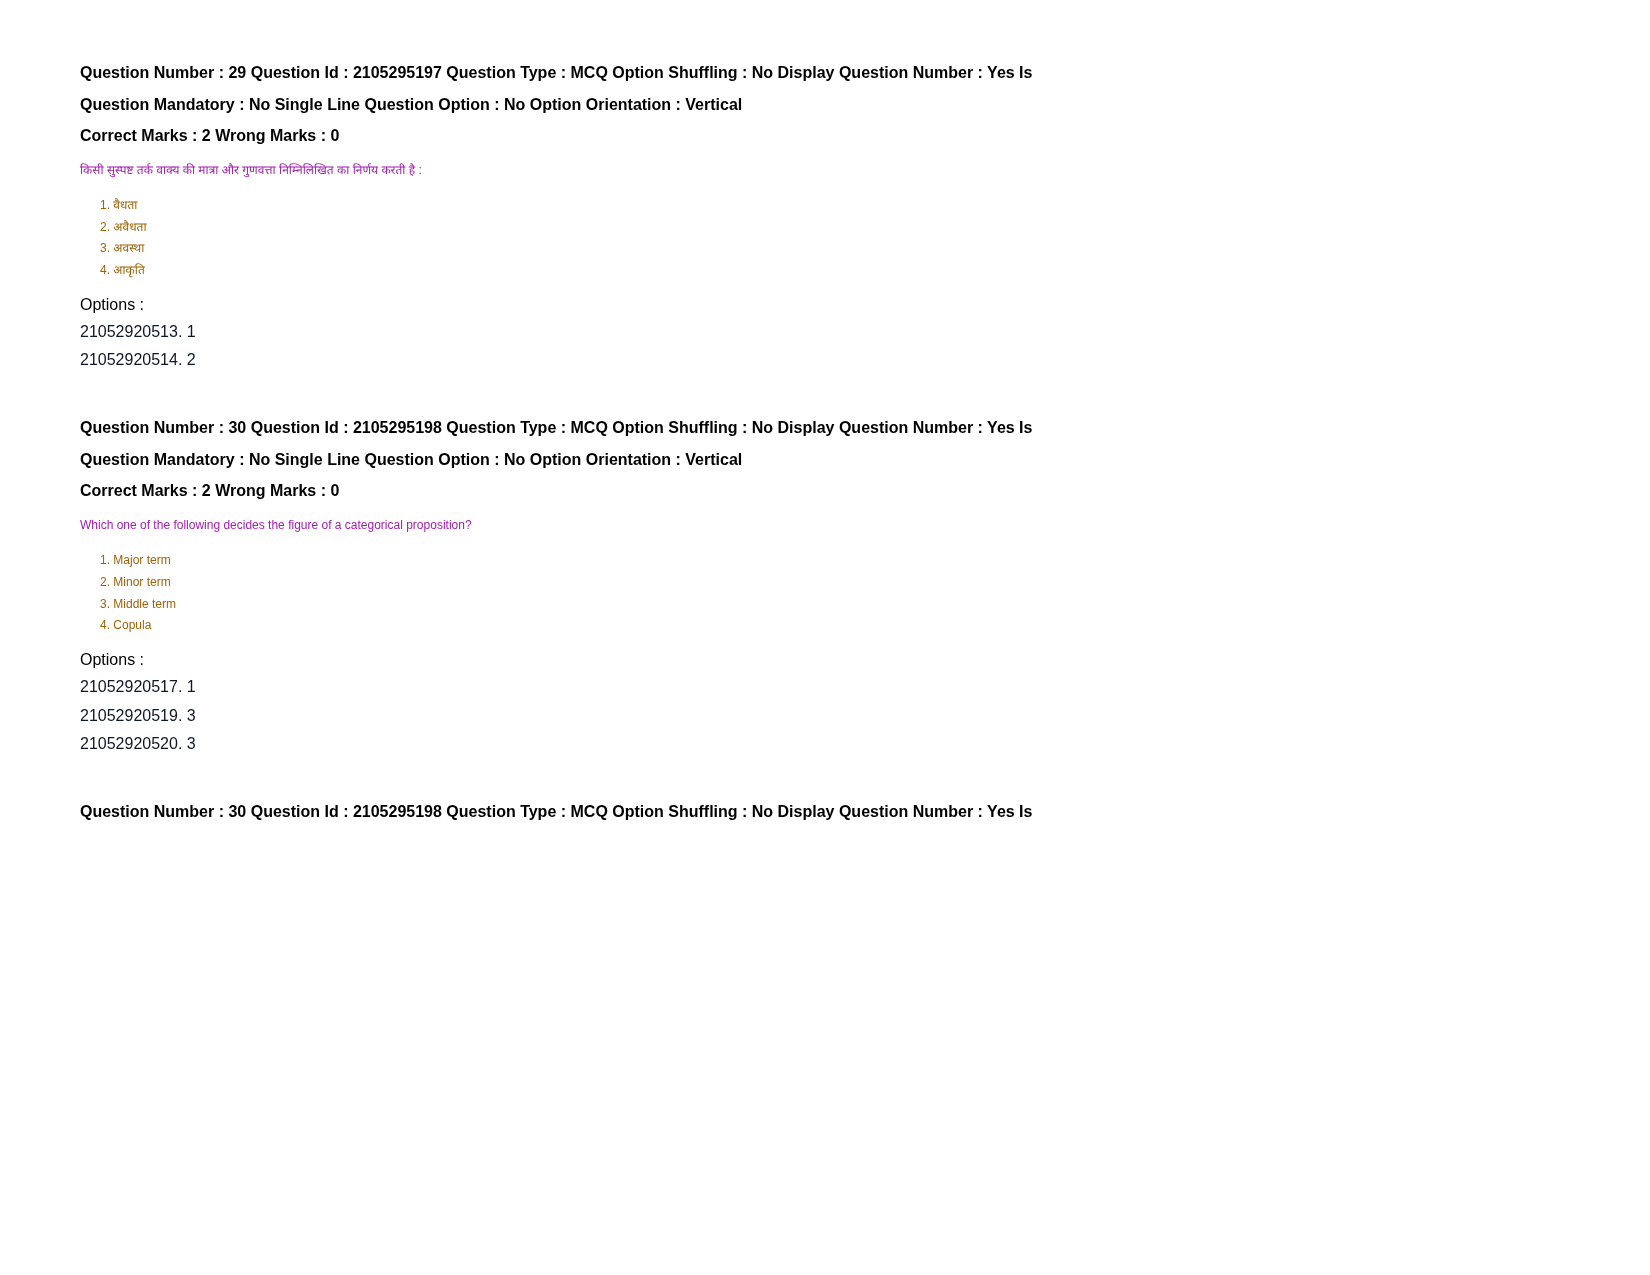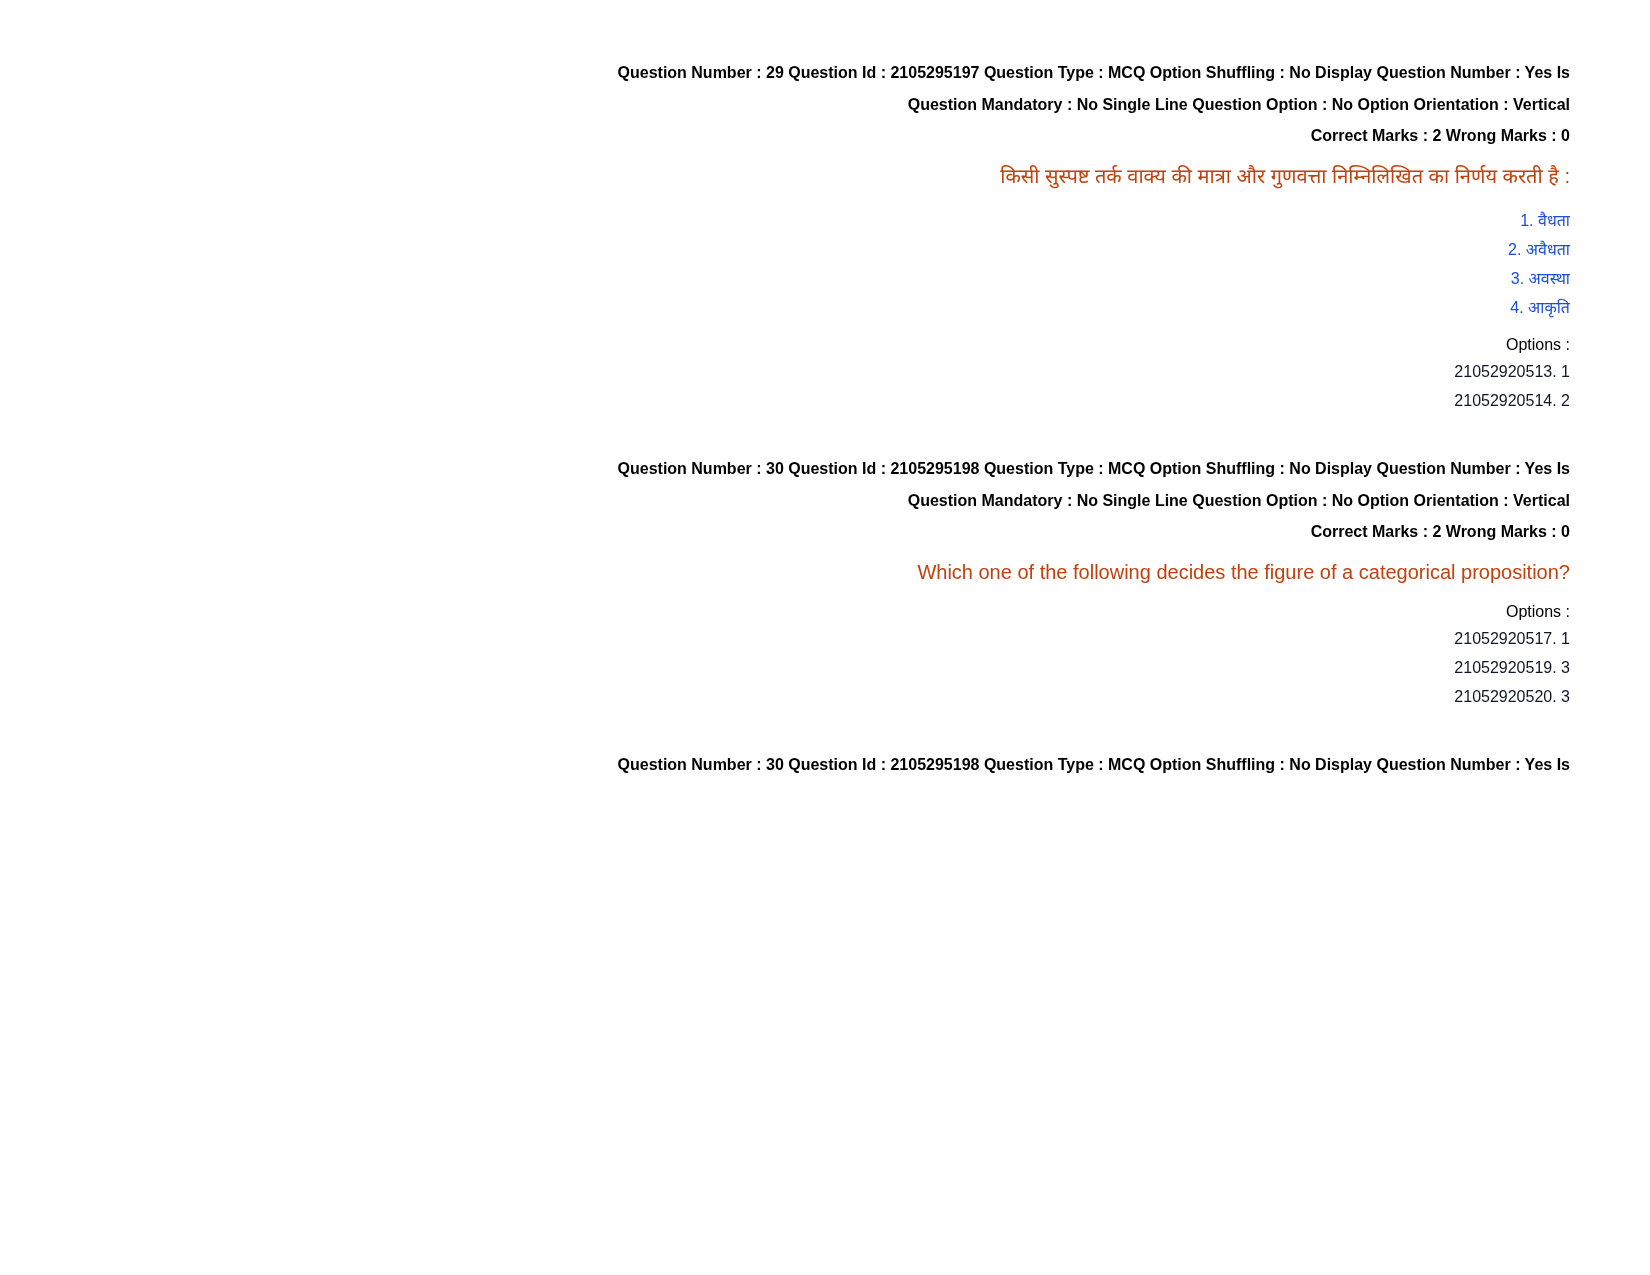--- a/index.html
+++ b/index.html
@@ -6,7 +6,6 @@
       margin: 0;
       padding: 0;
       box-sizing: border-box;
-      text-align: right;
     }
     body {
       background: #ffffff;

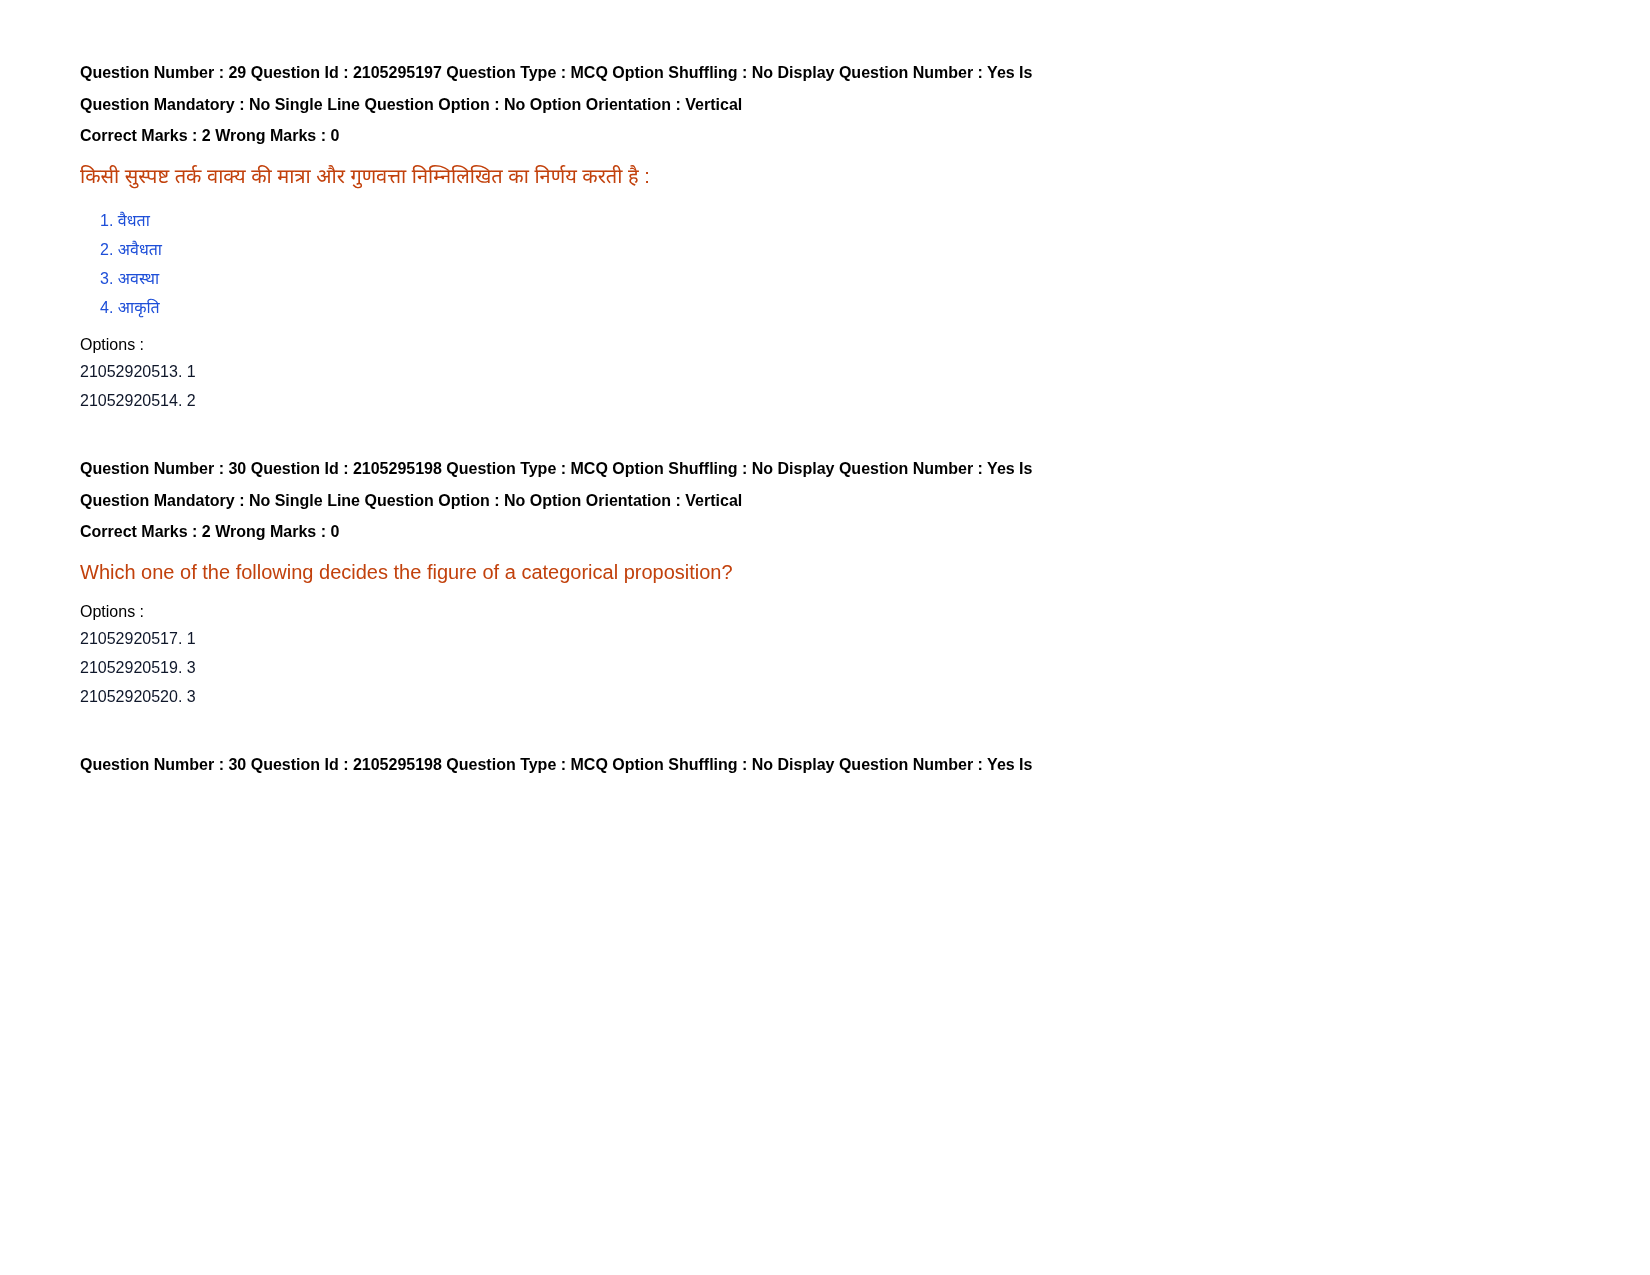--- a/index.html
+++ b/index.html
@@ -32,8 +32,8 @@
       margin-top: 10px;
     }
     .question-text {
-      font-size: 20px;
-      color: #c2410c;
+      font-size: 12px;
+      color: #a21caf;
       margin-bottom: 16px;
       line-height: 1.5;
     }

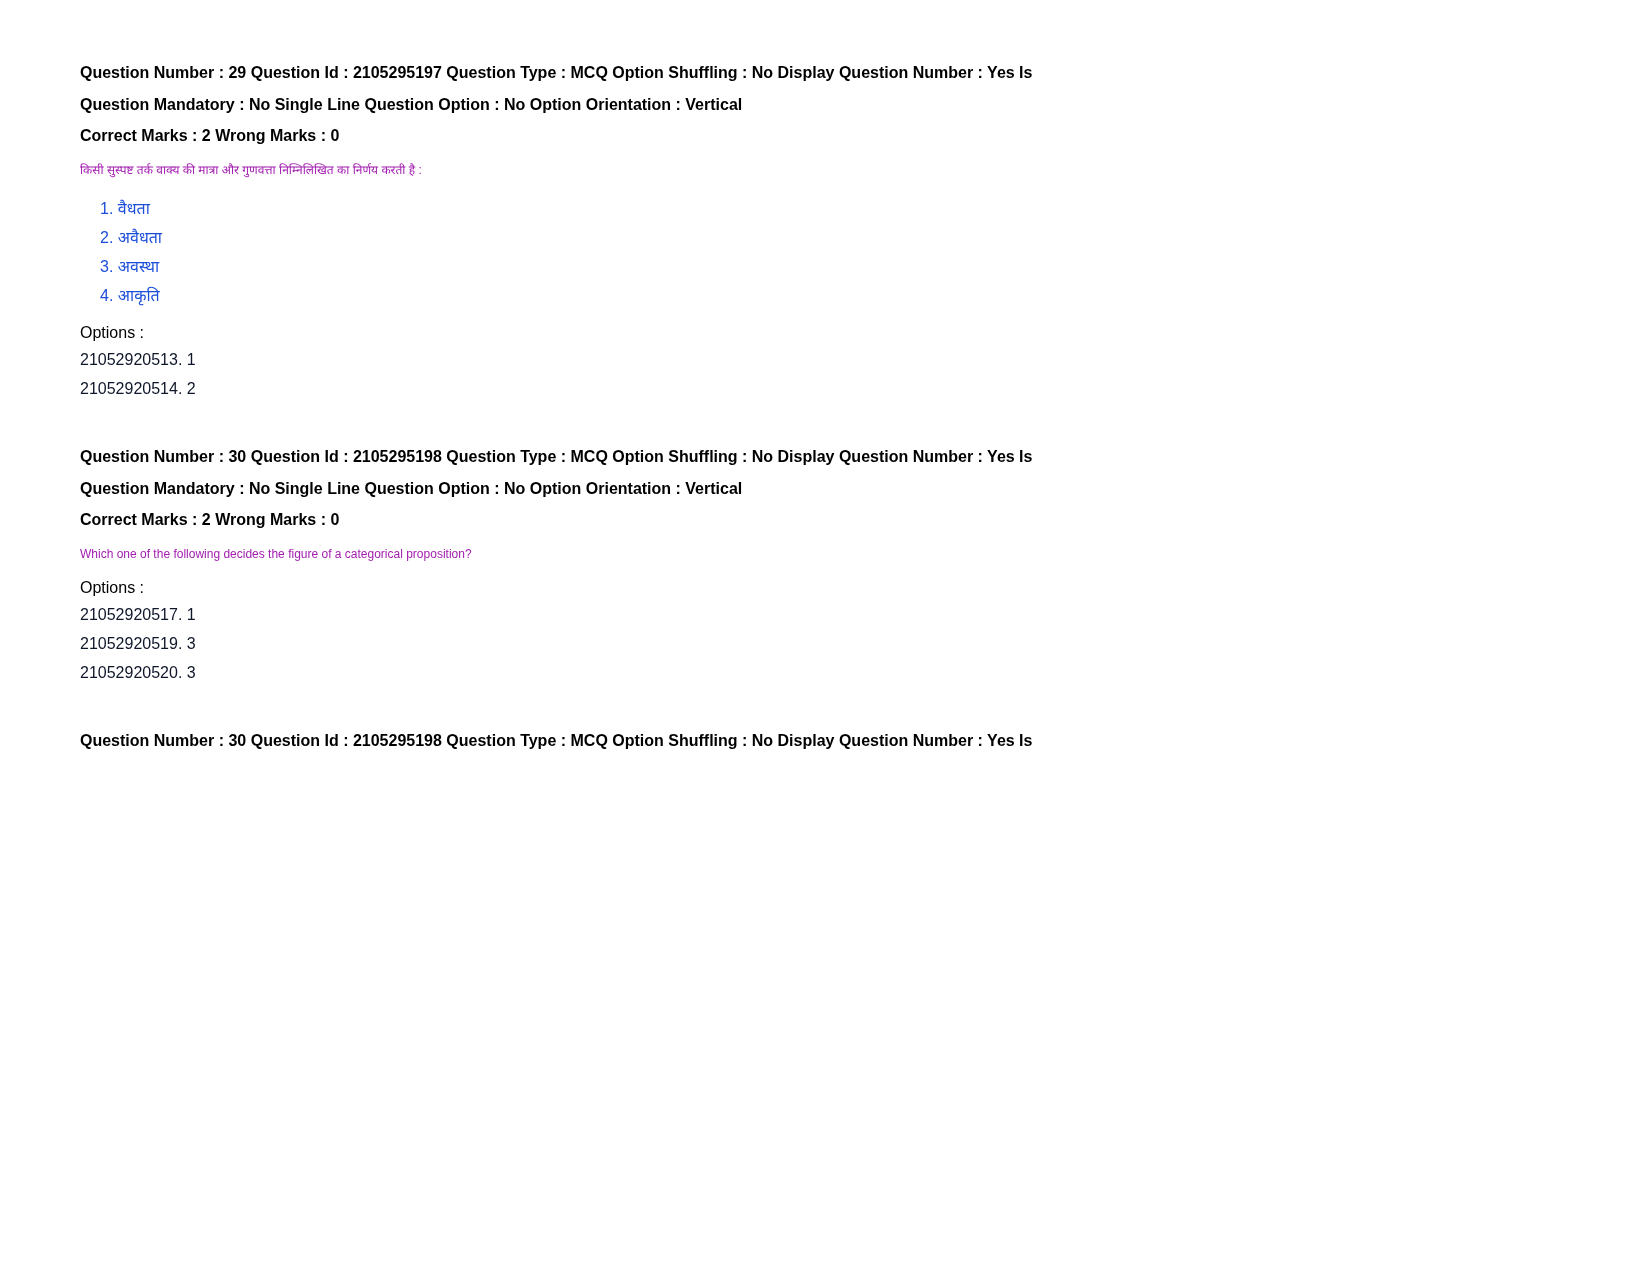--- a/index.html
+++ b/index.html
@@ -43,8 +43,8 @@
       padding-left: 10px;
     }
     .options-list li {
-      font-size: 16px;
-      color: #1d4ed8;
+      font-size: 12px;
+      color: #a16207;
       line-height: 1.8;
       padding-left: 10px;
     }

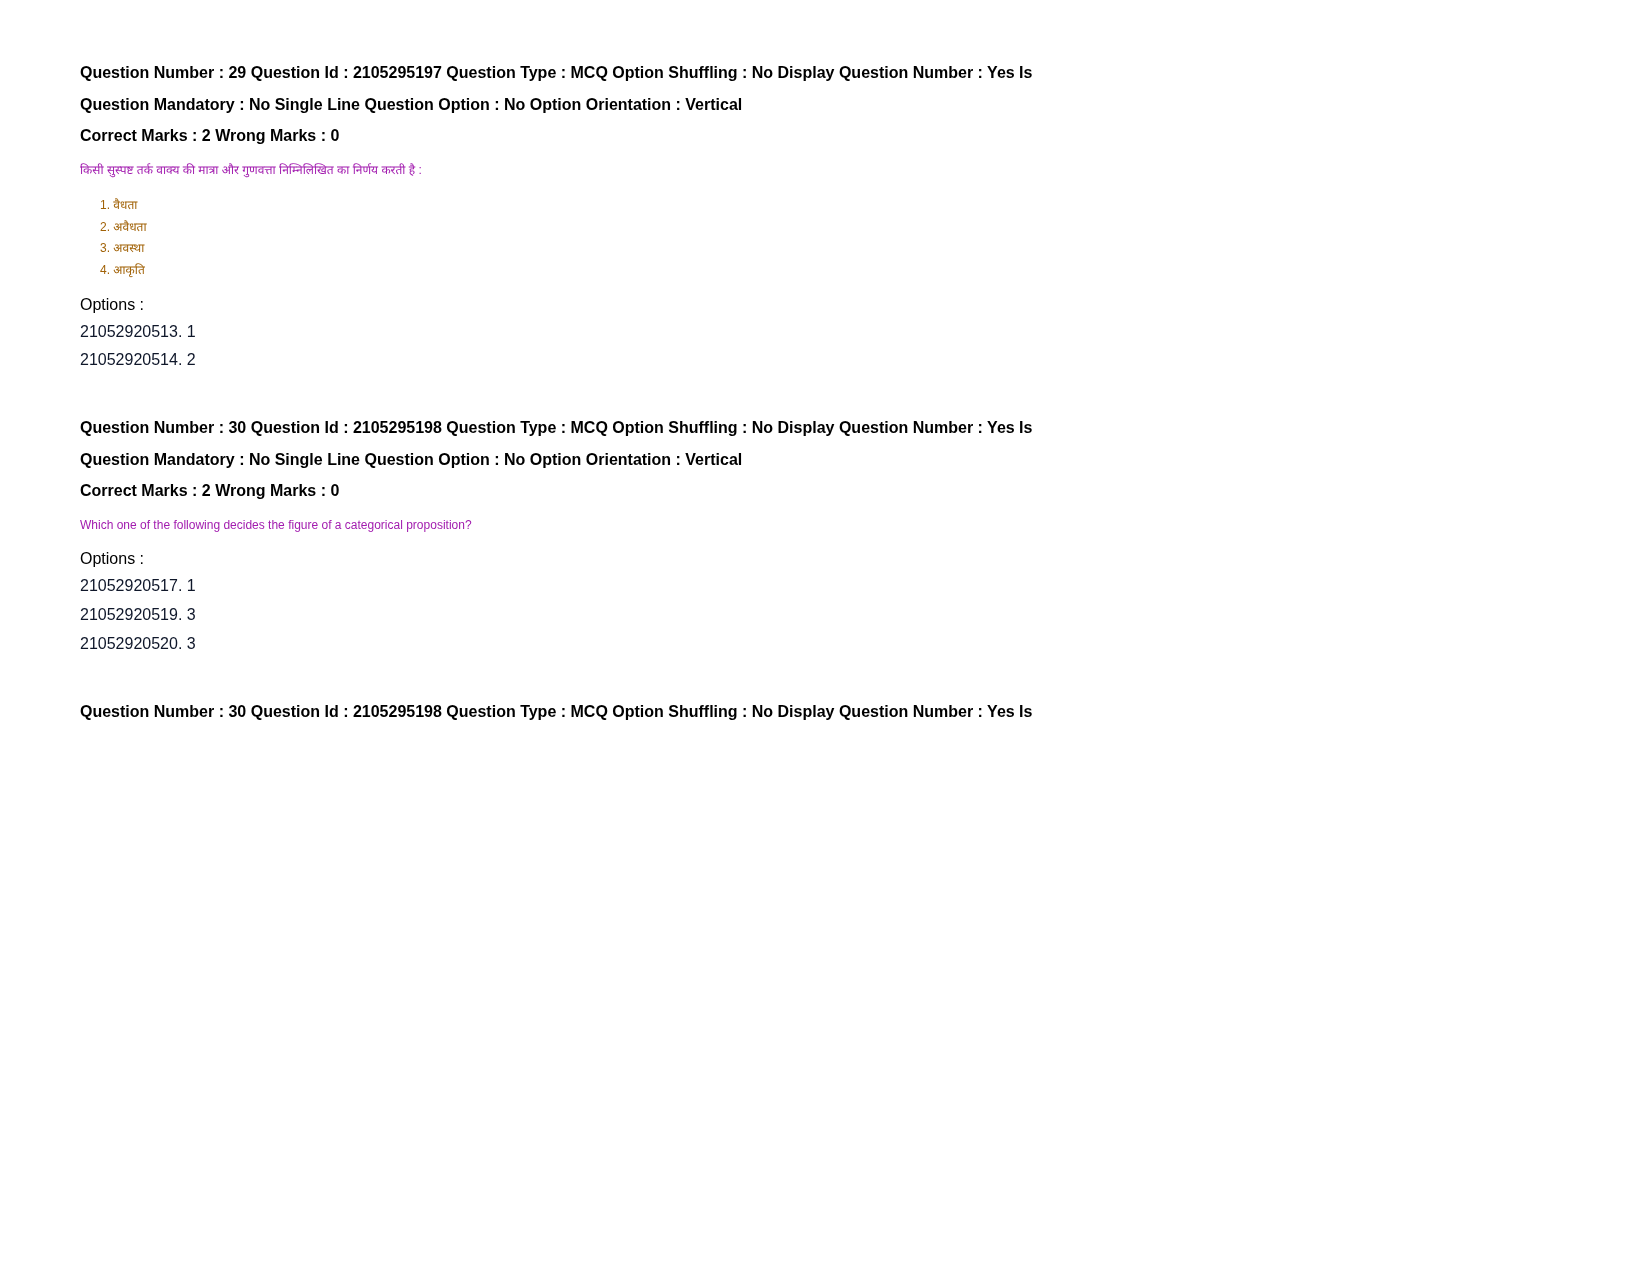--- a/index.html
+++ b/index.html
@@ -85,6 +85,12 @@
   <div class="question-meta">Question Mandatory : No Single Line Question Option : No Option Orientation : Vertical</div>
   <div class="question-marks">Correct Marks : 2 Wrong Marks : 0</div>
   <div class="question-text">Which one of the following decides the figure of a categorical proposition?</div>
+  <ul class="options-list">
+    <li>1. Major term</li>
+    <li>2. Minor term</li>
+    <li>3. Middle term</li>
+    <li>4. Copula</li>
+  </ul>
   <div class="options-label">Options :</div>
   <div class="options-ids">
     <div>21052920517. 1</div>

